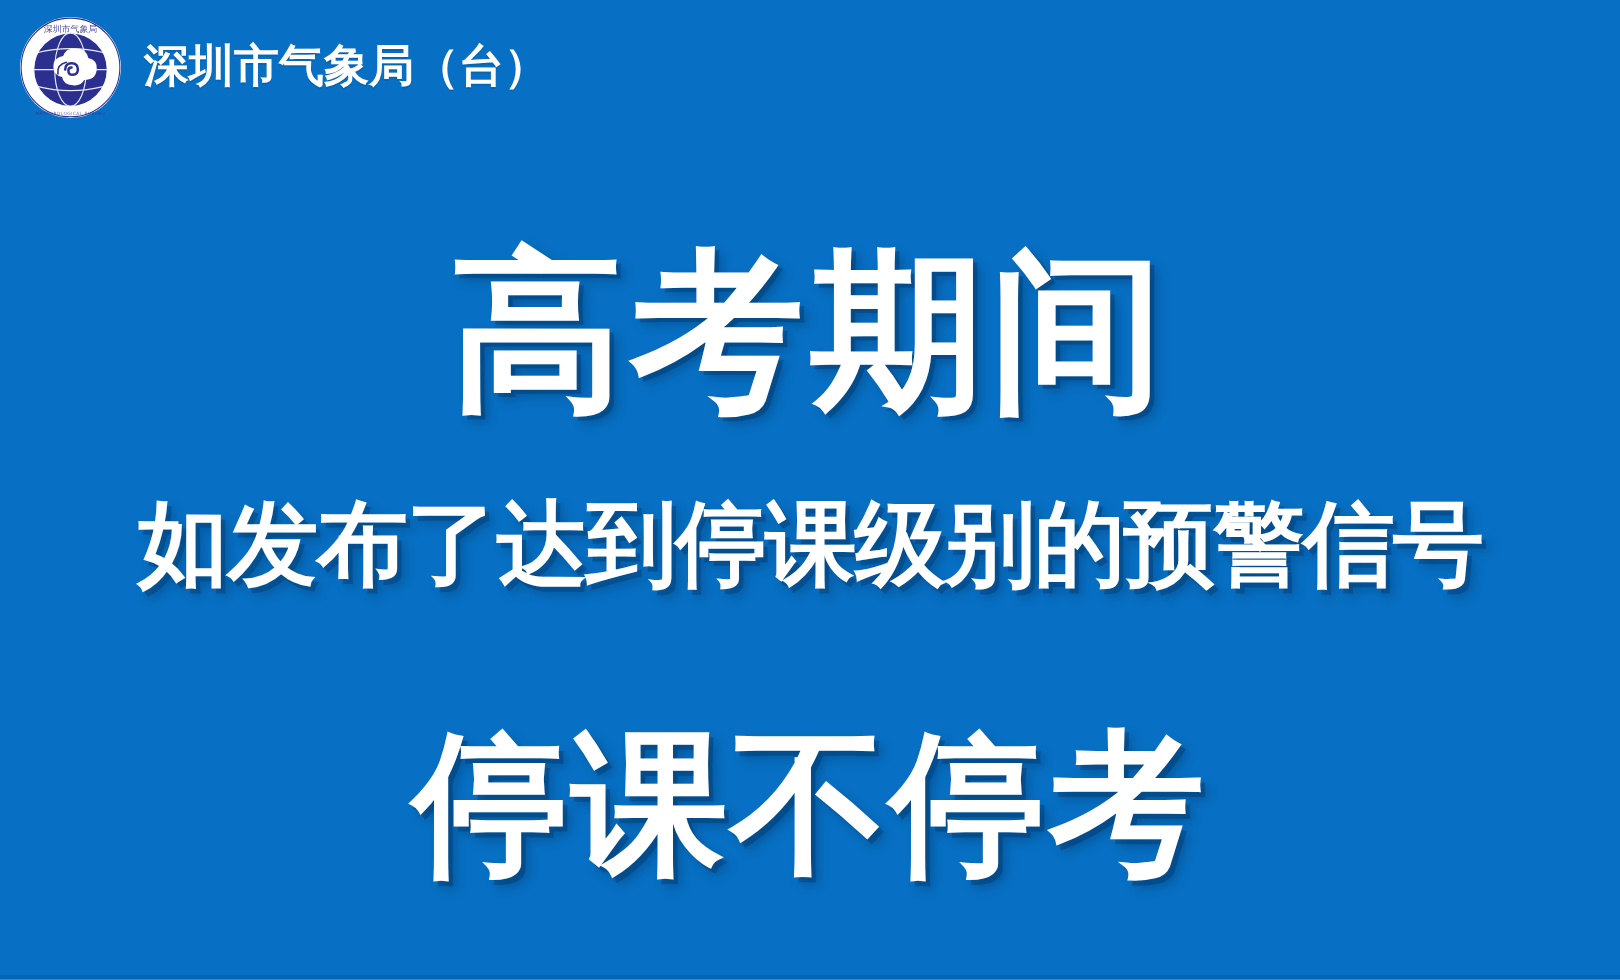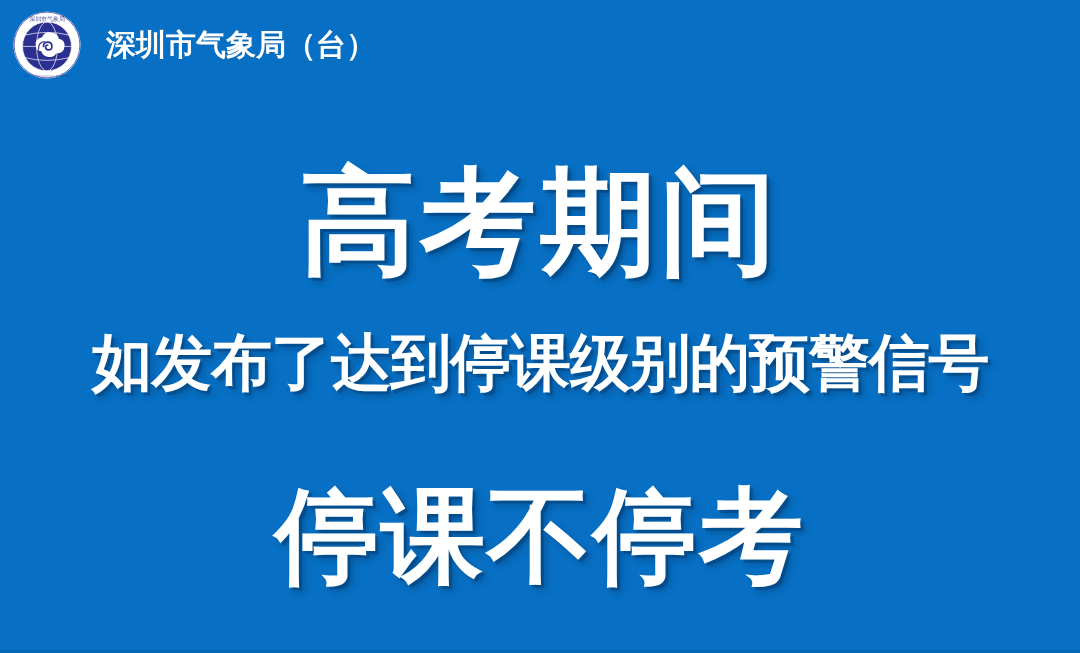--- a/index.html
+++ b/index.html
@@ -39,7 +39,7 @@
     top: 10px;
     display: flex;
     align-items: center;
-    gap: 24px;
+    gap: 14px;
   }
 
   #logo {

